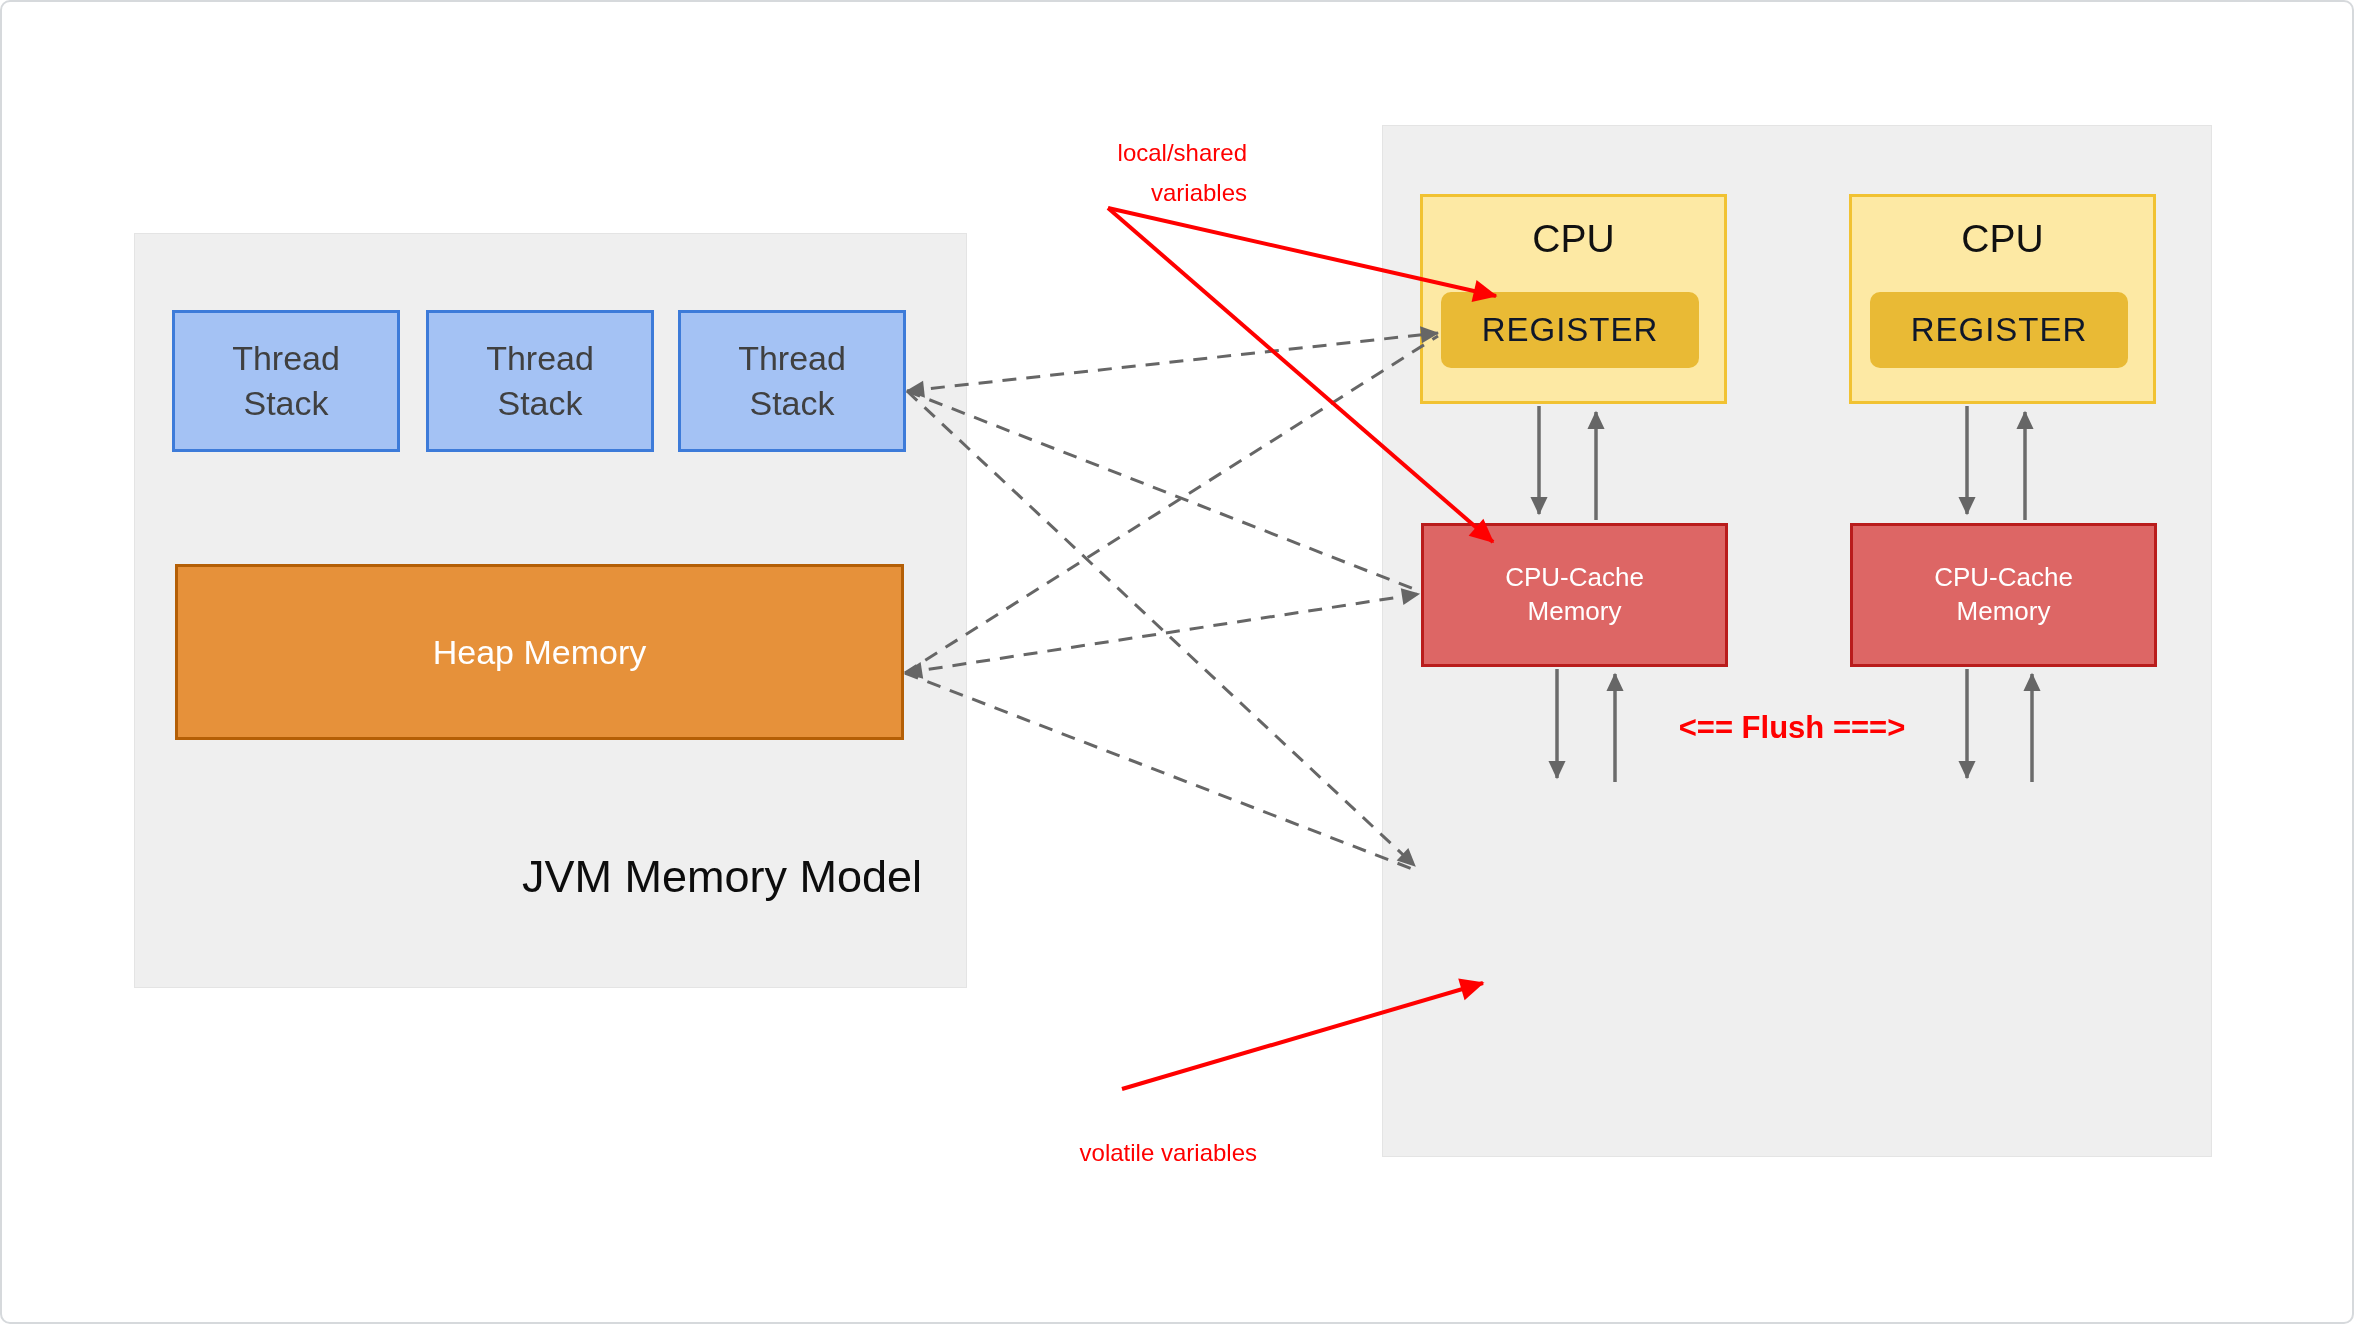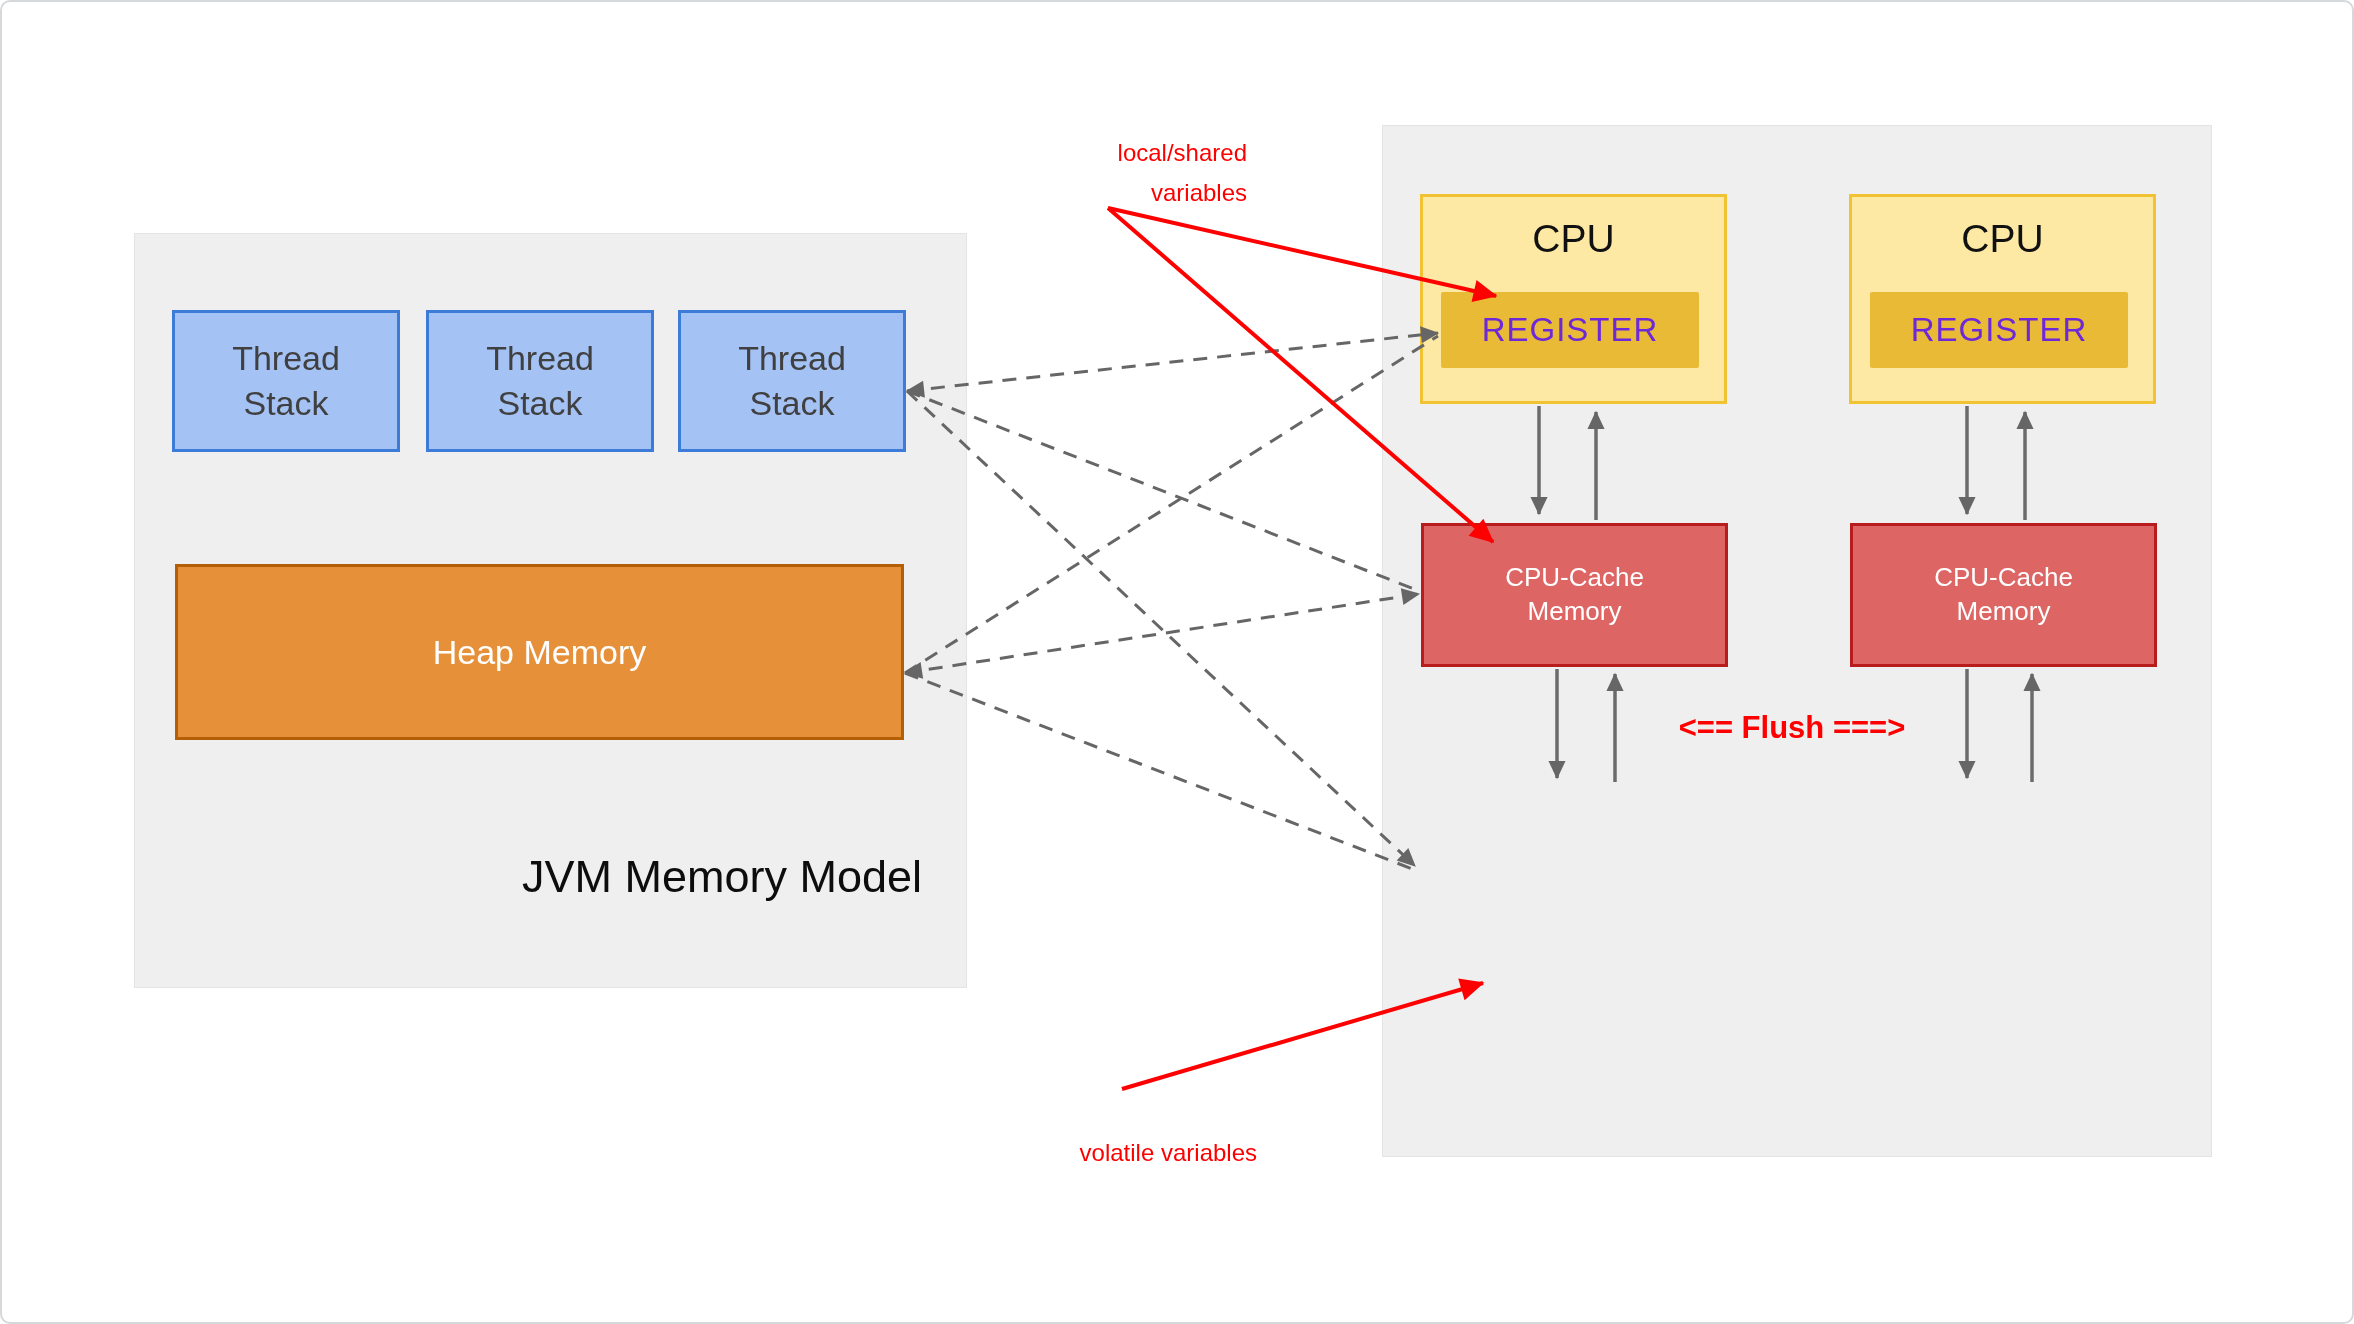--- a/index.html
+++ b/index.html
@@ -27,8 +27,8 @@
   }
   .cpu-label{font-size:39px;color:#111111;}
   .register{
-    background:#e9ba35;border-radius:2px;
-    font-size:33px;letter-spacing:1px;color:#6d28d9;
+    background:#e9ba35;border-radius:10px;
+    font-size:33px;letter-spacing:1px;color:#0f172a;
   }
   .cache{
     background:#dd6665;border:3px solid #b91c1c;

